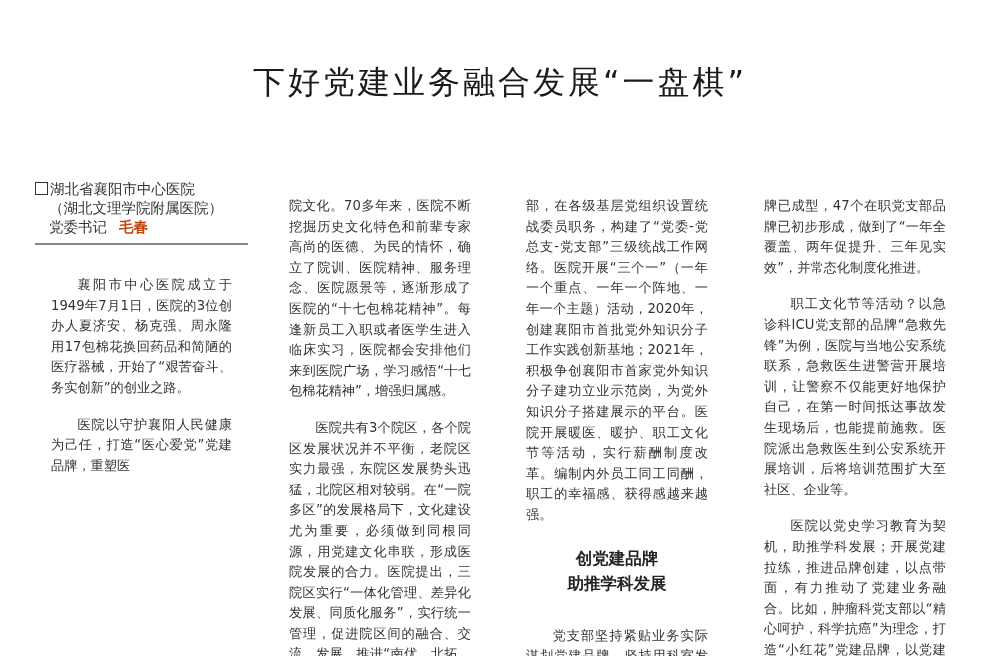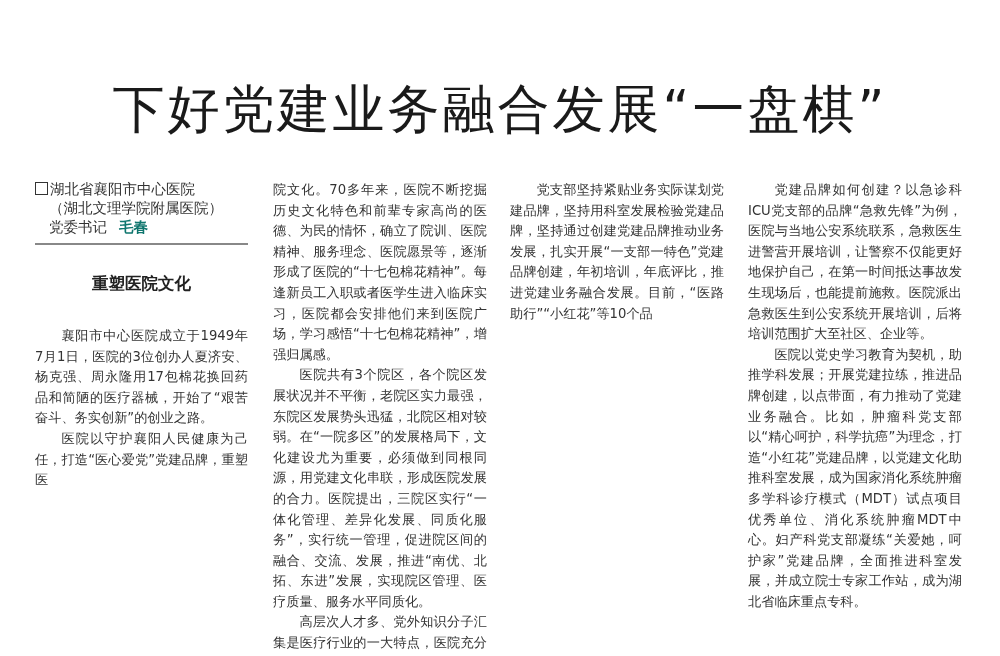--- a/index.html
+++ b/index.html
@@ -6,7 +6,7 @@
   body { width:1000px; height:656px; position:relative; overflow:hidden;
          font-family: "DejaVu Sans", "Liberation Sans", sans-serif; color:#2a2a2a; }
   .headline { position:absolute; left:0; top:40px; width:1000px; text-align:center;
-              font-size:52px; letter-spacing:3px; color:#1a1a1a; font-weight:normal; }
+              font-size:32px; letter-spacing:3px; color:#1a1a1a; font-weight:normal; }
   .col { position:absolute; top:180px; font-size:13.2px; line-height:20.6px; color:#333; text-align:justify; }
   .col p { margin:0; text-indent:2em; }
   .col p.noind { text-indent:0; }

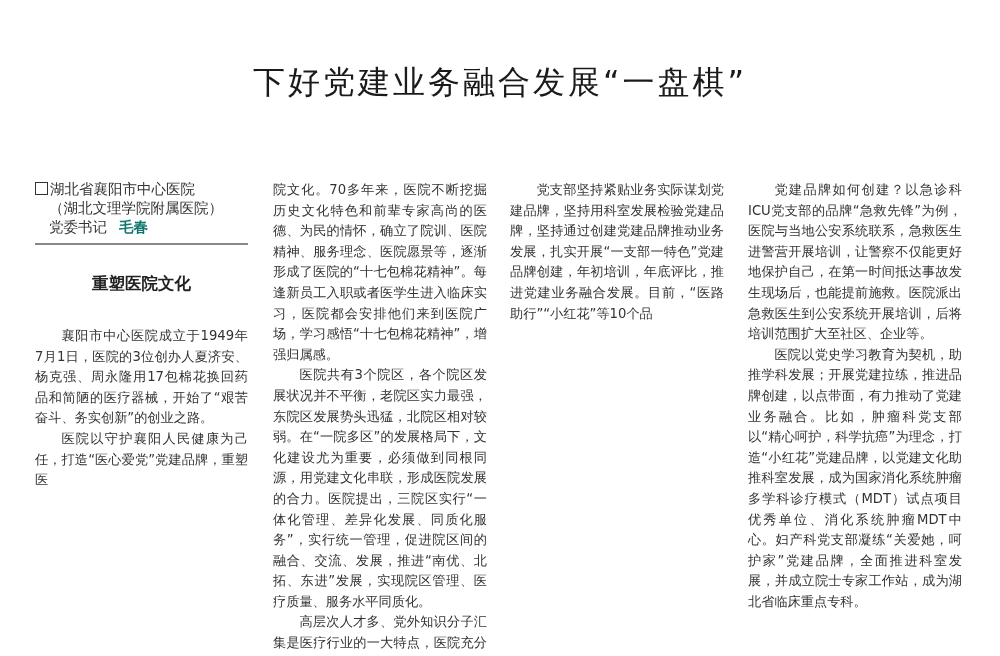--- a/index.html
+++ b/index.html
@@ -8,7 +8,7 @@
   .headline { position:absolute; left:0; top:40px; width:1000px; text-align:center;
               font-size:32px; letter-spacing:3px; color:#1a1a1a; font-weight:normal; }
   .col { position:absolute; top:180px; font-size:13.2px; line-height:20.6px; color:#333; text-align:justify; }
-  .col p { margin:0; text-indent:2em; }
+  .col p { margin:16px; text-indent:2em; }
   .col p.noind { text-indent:0; }
   .c1 { left:35px; width:213px; }
   .c2 { left:273px; width:214px; }

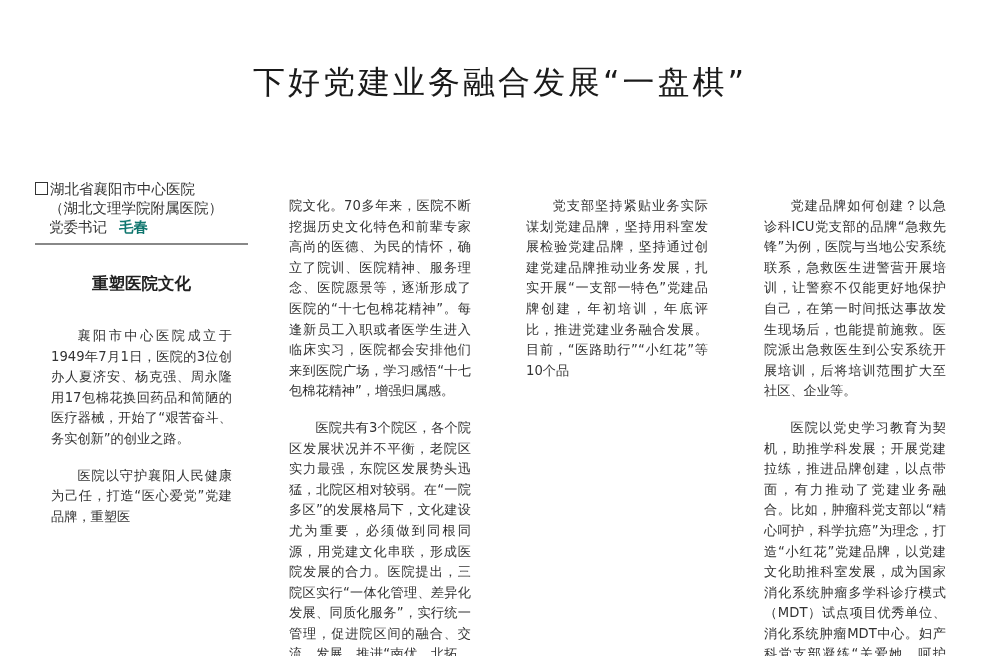--- a/index.html
+++ b/index.html
@@ -45,6 +45,7 @@
 </div>
 
 <div class="col c3">
+  <p class="noind">部，在各级基层党组织设置统战委员职务，构建了“党委-党总支-党支部”三级统战工作网络。医院开展“三个一”（一年一个重点、一年一个阵地、一年一个主题）活动，2020年，创建襄阳市首批党外知识分子工作实践创新基地；2021年，积极争创襄阳市首家党外知识分子建功立业示范岗，为党外知识分子搭建展示的平台。医院开展暖医、暖护、职工文化节等活动，实行薪酬制度改革。编制内外员工同工同酬，职工的幸福感、获得感越来越强。</p>
   <p>党支部坚持紧贴业务实际谋划党建品牌，坚持用科室发展检验党建品牌，坚持通过创建党建品牌推动业务发展，扎实开展“一支部一特色”党建品牌创建，年初培训，年底评比，推进党建业务融合发展。目前，“医路助行”“小红花”等10个品</p>
 </div>
 

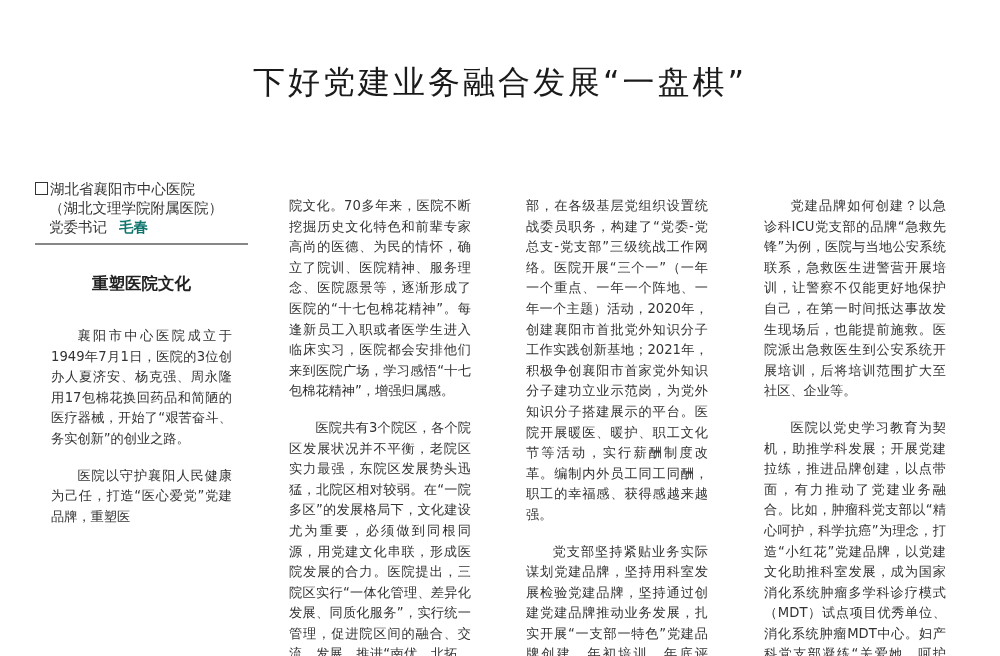--- a/index.html
+++ b/index.html
@@ -50,6 +50,7 @@
 </div>
 
 <div class="col c4">
+  <p class="noind">牌已成型，47个在职党支部品牌已初步形成，做到了“一年全覆盖、两年促提升、三年见实效”，并常态化制度化推进。</p>
   <p>党建品牌如何创建？以急诊科ICU党支部的品牌“急救先锋”为例，医院与当地公安系统联系，急救医生进警营开展培训，让警察不仅能更好地保护自己，在第一时间抵达事故发生现场后，也能提前施救。医院派出急救医生到公安系统开展培训，后将培训范围扩大至社区、企业等。</p>
   <p>医院以党史学习教育为契机，助推学科发展；开展党建拉练，推进品牌创建，以点带面，有力推动了党建业务融合。比如，肿瘤科党支部以“精心呵护，科学抗癌”为理念，打造“小红花”党建品牌，以党建文化助推科室发展，成为国家消化系统肿瘤多学科诊疗模式（MDT）试点项目优秀单位、消化系统肿瘤MDT中心。妇产科党支部凝练“关爱她，呵护家”党建品牌，全面推进科室发展，并成立院士专家工作站，成为湖北省临床重点专科。</p>
 

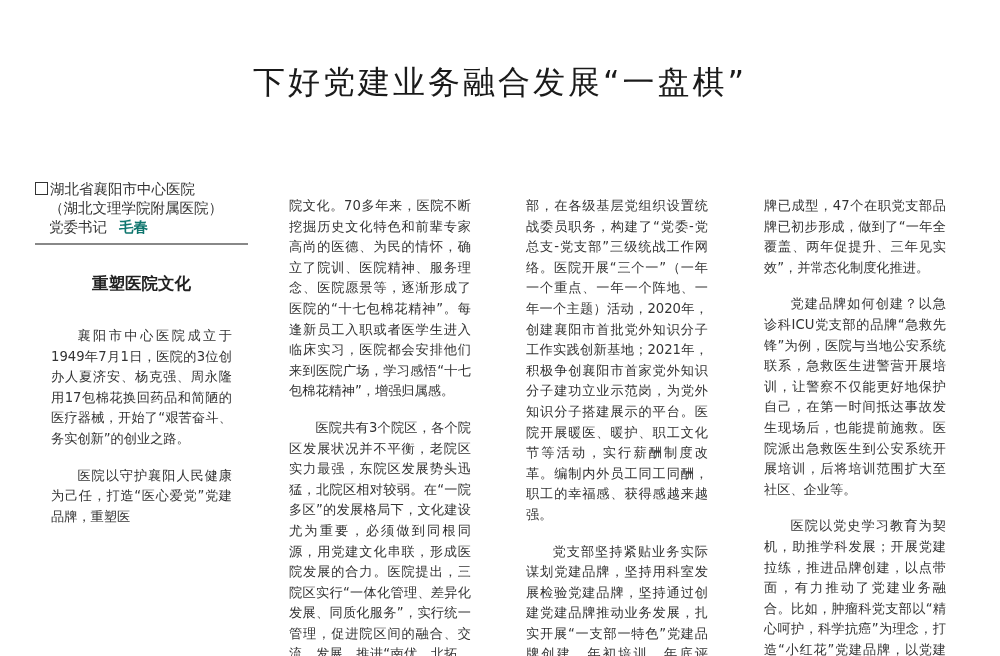--- a/index.html
+++ b/index.html
@@ -17,7 +17,7 @@
   .byline { font-size:14.5px; line-height:19px; color:#333; padding-bottom:6px; border-bottom:2px solid #888; margin-bottom:26px; }
   .byline .box { display:inline-block; width:11px; height:11px; border:1px solid #333; margin-right:2px; vertical-align:-1px; }
   .byline .indent { padding-left:14px; }
-  .byline b { font-weight:bold; color:#0f766e; margin-left:12px; }
+  .byline b { font-weight:bold; color:#c2410c; margin-left:12px; }
   .subhead { text-align:center; font-size:16.5px; line-height:25px; font-weight:bold; color:#222; margin:20px 0 30px 0; }
 </style>
 </head>

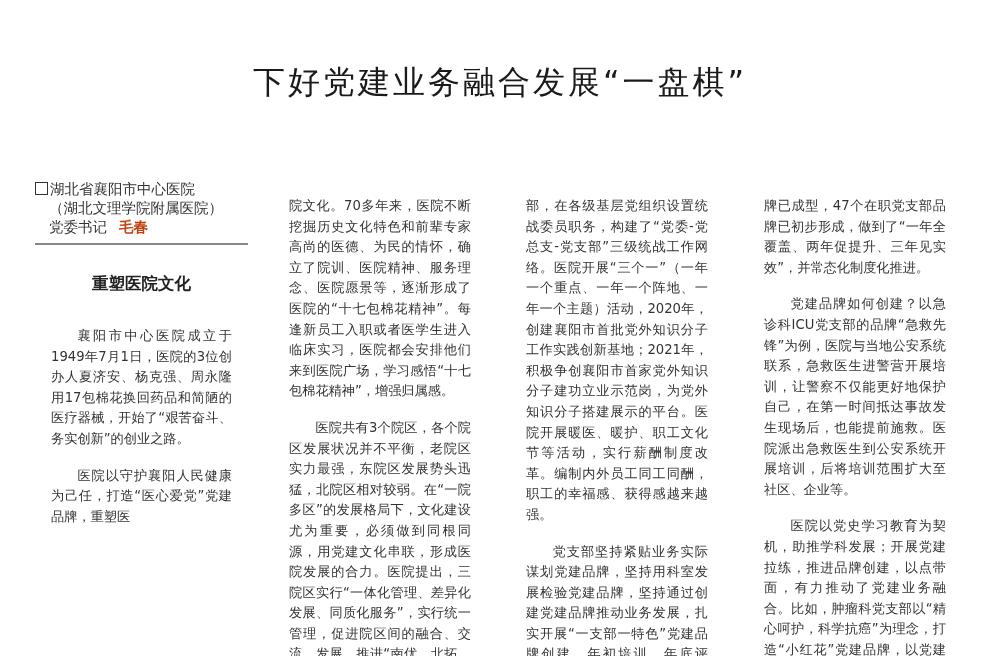--- a/index.html
+++ b/index.html
@@ -32,7 +32,6 @@
     <div class="indent"><span>党委书记</span><b>毛春</b></div>
   </div>
   <div class="subhead">
-    <div>重塑医院文化</div>
   </div>
   <p>襄阳市中心医院成立于1949年7月1日，医院的3位创办人夏济安、杨克强、周永隆用17包棉花换回药品和简陋的医疗器械，开始了“艰苦奋斗、务实创新”的创业之路。</p>
   <p>医院以守护襄阳人民健康为己任，打造“医心爱党”党建品牌，重塑医</p>

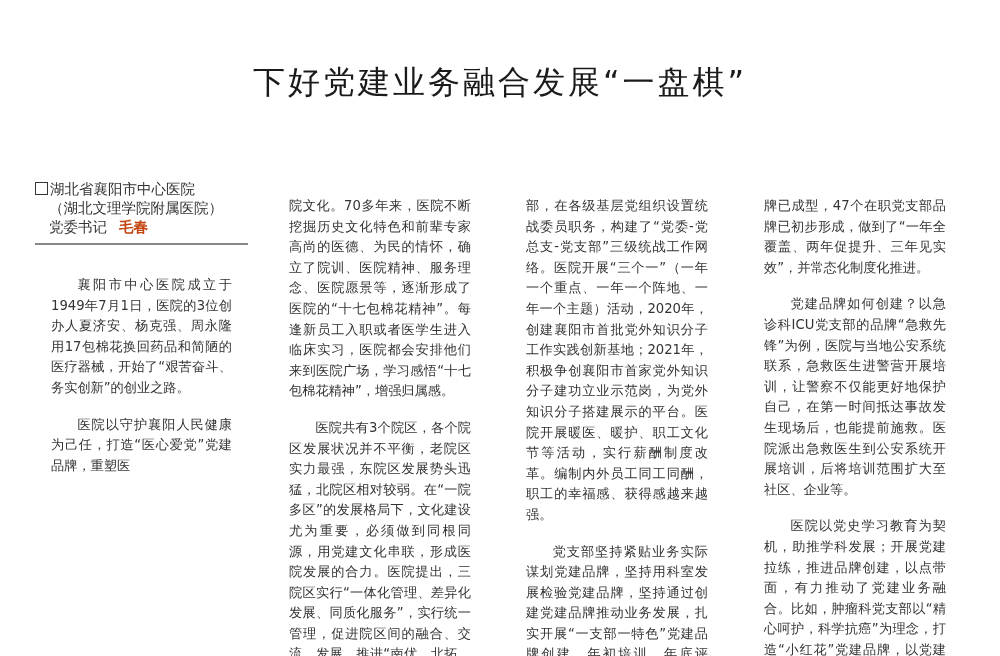--- a/index.html
+++ b/index.html
@@ -50,7 +50,7 @@
 
 <div class="col c4">
   <p class="noind">牌已成型，47个在职党支部品牌已初步形成，做到了“一年全覆盖、两年促提升、三年见实效”，并常态化制度化推进。</p>
-  <p>党建品牌如何创建？以急诊科ICU党支部的品牌“急救先锋”为例，医院与当地公安系统联系，急救医生进警营开展培训，让警察不仅能更好地保护自己，在第一时间抵达事故发生现场后，也能提前施救。医院派出急救医生到公安系统开展培训，后将培训范围扩大至社区、企业等。</p>
+  <p>职工文化节等活动？以急诊科ICU党支部的品牌“急救先锋”为例，医院与当地公安系统联系，急救医生进警营开展培训，让警察不仅能更好地保护自己，在第一时间抵达事故发生现场后，也能提前施救。医院派出急救医生到公安系统开展培训，后将培训范围扩大至社区、企业等。</p>
   <p>医院以党史学习教育为契机，助推学科发展；开展党建拉练，推进品牌创建，以点带面，有力推动了党建业务融合。比如，肿瘤科党支部以“精心呵护，科学抗癌”为理念，打造“小红花”党建品牌，以党建文化助推科室发展，成为国家消化系统肿瘤多学科诊疗模式（MDT）试点项目优秀单位、消化系统肿瘤MDT中心。妇产科党支部凝练“关爱她，呵护家”党建品牌，全面推进科室发展，并成立院士专家工作站，成为湖北省临床重点专科。</p>
 
 </div>

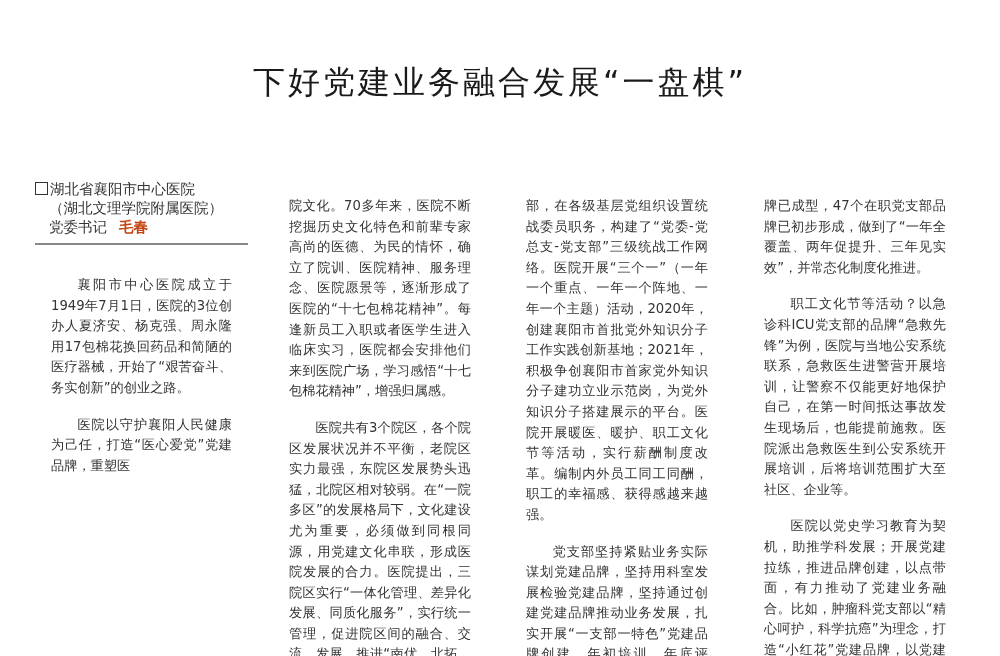--- a/index.html
+++ b/index.html
@@ -45,6 +45,10 @@
 
 <div class="col c3">
   <p class="noind">部，在各级基层党组织设置统战委员职务，构建了“党委-党总支-党支部”三级统战工作网络。医院开展“三个一”（一年一个重点、一年一个阵地、一年一个主题）活动，2020年，创建襄阳市首批党外知识分子工作实践创新基地；2021年，积极争创襄阳市首家党外知识分子建功立业示范岗，为党外知识分子搭建展示的平台。医院开展暖医、暖护、职工文化节等活动，实行薪酬制度改革。编制内外员工同工同酬，职工的幸福感、获得感越来越强。</p>
+  <div class="subhead">
+    <div>创党建品牌</div>
+    <div>助推学科发展</div>
+  </div>
   <p>党支部坚持紧贴业务实际谋划党建品牌，坚持用科室发展检验党建品牌，坚持通过创建党建品牌推动业务发展，扎实开展“一支部一特色”党建品牌创建，年初培训，年底评比，推进党建业务融合发展。目前，“医路助行”“小红花”等10个品</p>
 </div>
 

